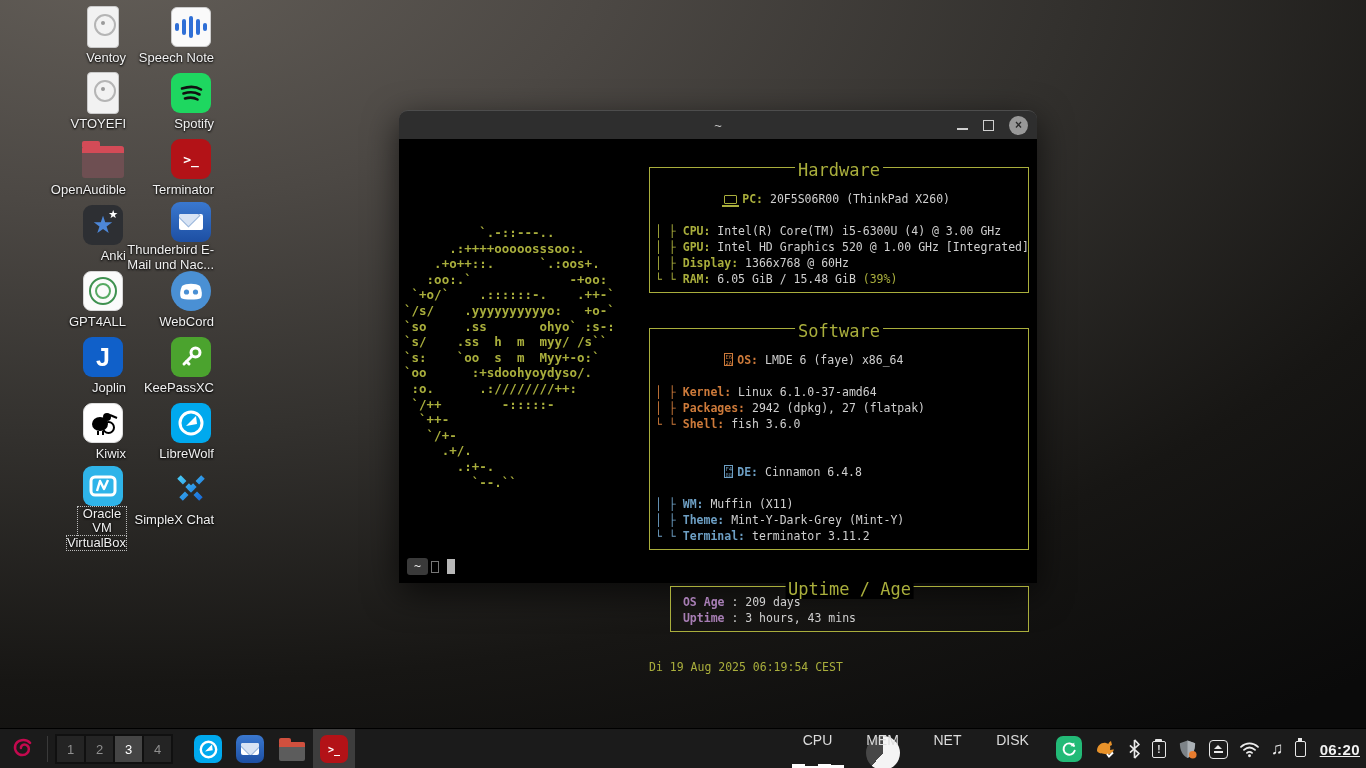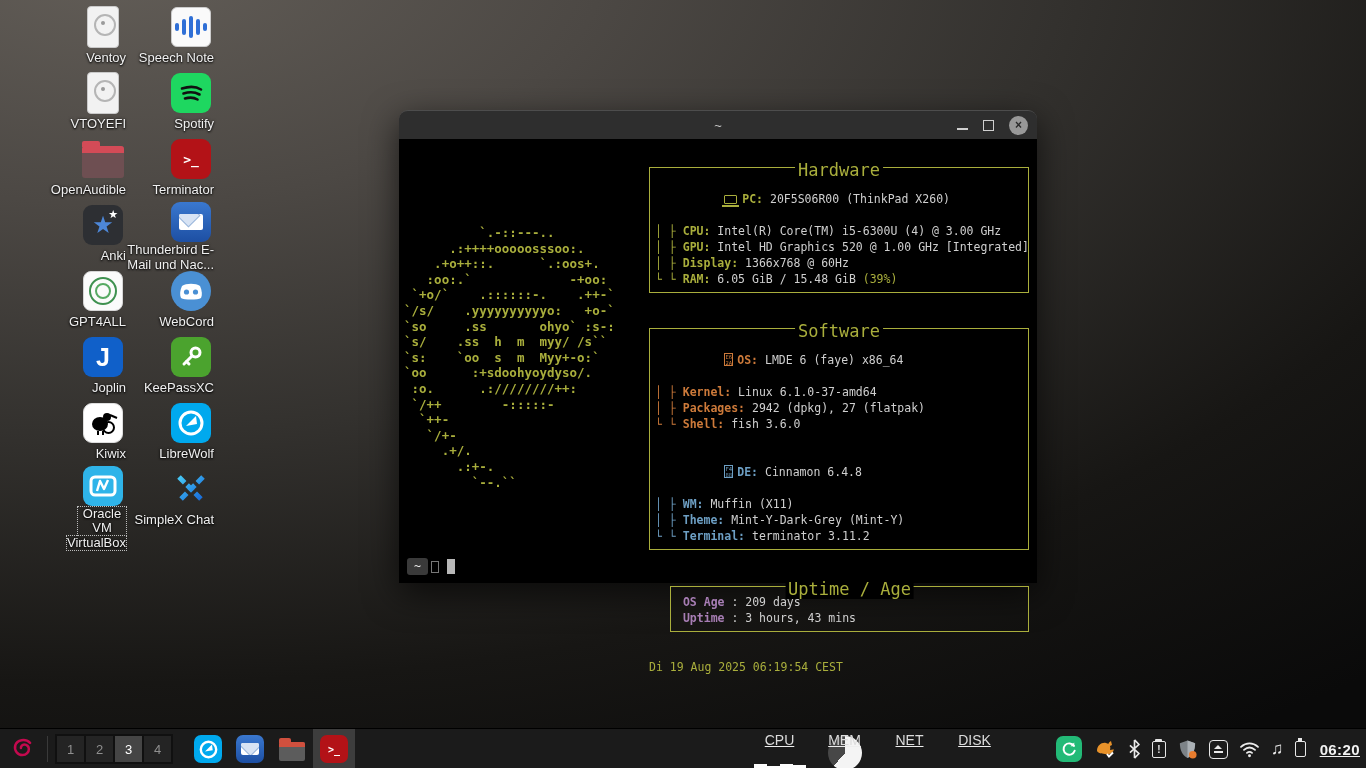--- a/index.html
+++ b/index.html
@@ -110,7 +110,7 @@
   .folder-p::after { content:""; position:absolute; top:0; left:0; right:0; height:5px; background:#d0503e; border-radius:2px 2px 0 0; }
   .term-glyph { font-family:"DejaVu Sans Mono",monospace; color:#fff; font-weight:bold; font-size:10px; }
 
-  .monitors { position:absolute; left:747px; top:0; height:40px; display:flex;text-decoration:underline; }
+  .monitors { position:absolute; left:785px; top:0; height:40px; display:flex; }
   .mon { width:65px; position:relative; text-align:center; }
   .mon .mlab { font-size:14px; color:#dcdcdc; margin-top:3px; position:relative; z-index:2; }
   .cpu-bars { position:absolute; bottom:0; left:7px; display:flex; align-items:flex-end; gap:0; }

